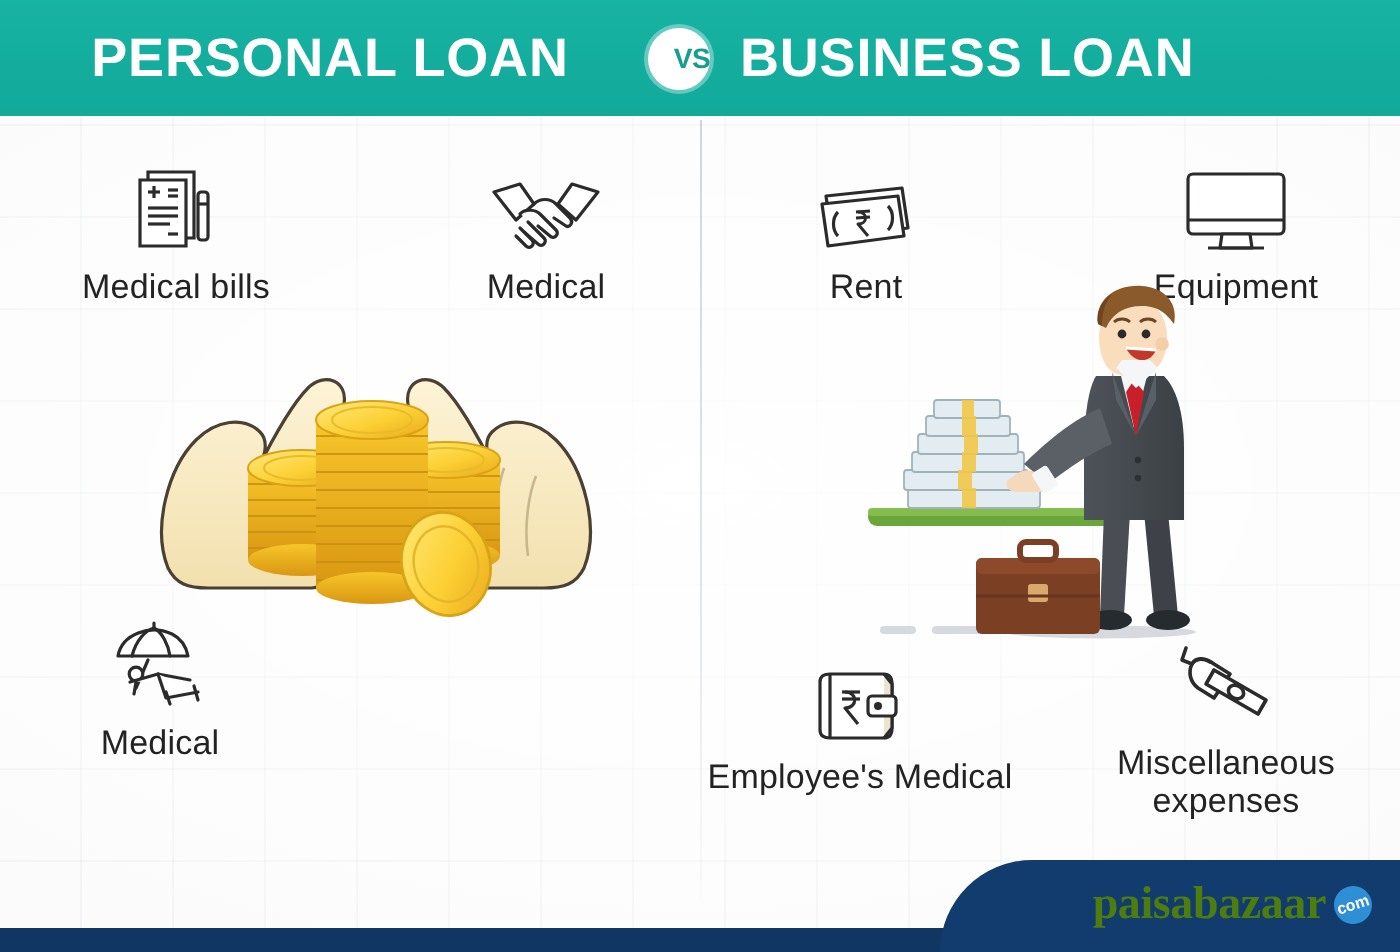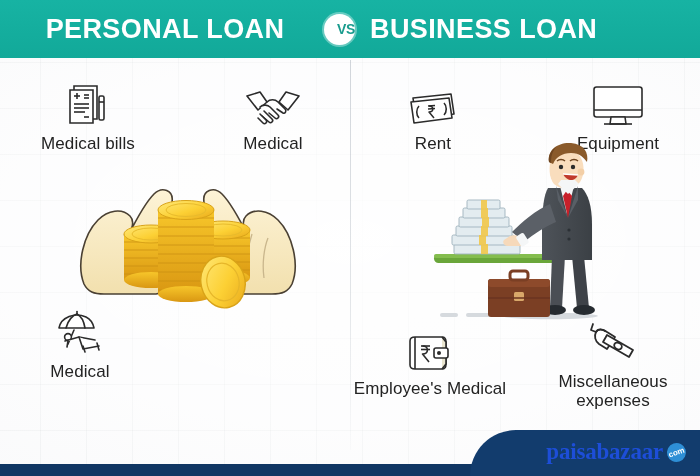--- a/index.html
+++ b/index.html
@@ -132,7 +132,7 @@
     gap: 4px;
   }
   .footer-logo .brand {
-    color: #1d4ed8;
+    color: #4d7c0f;
     font-family: "Liberation Serif", serif;
     font-size: 23px;
     font-weight: bold;

